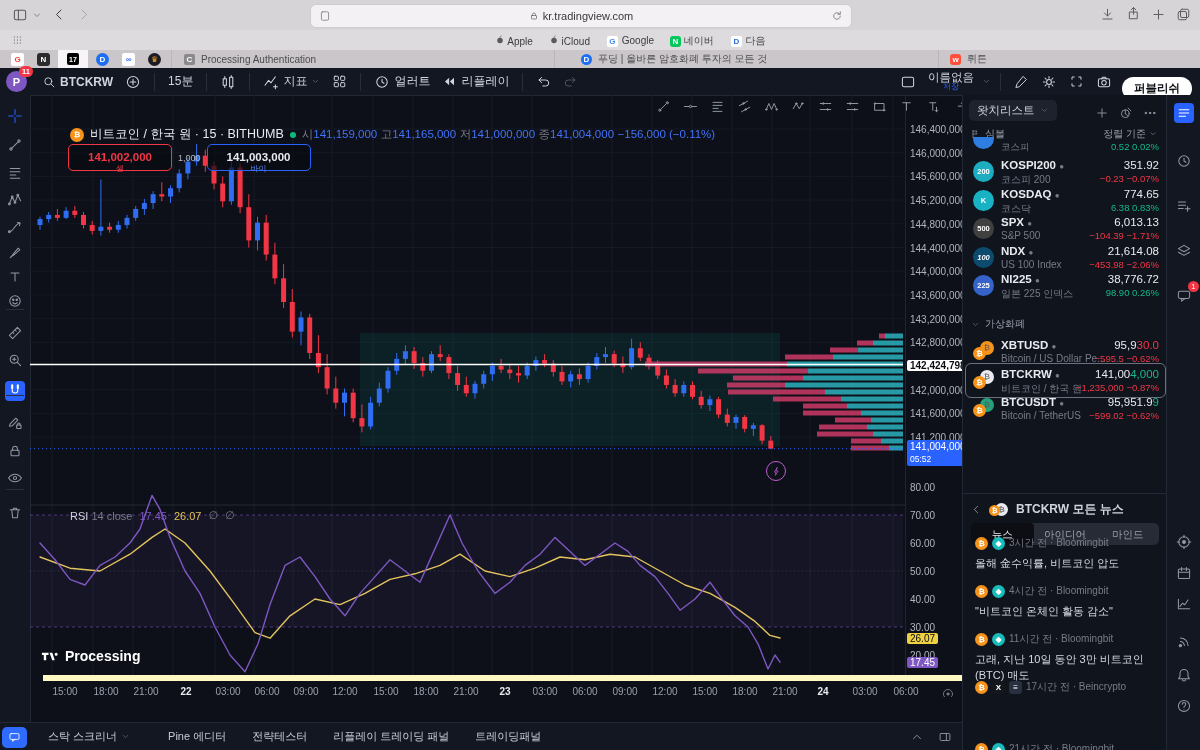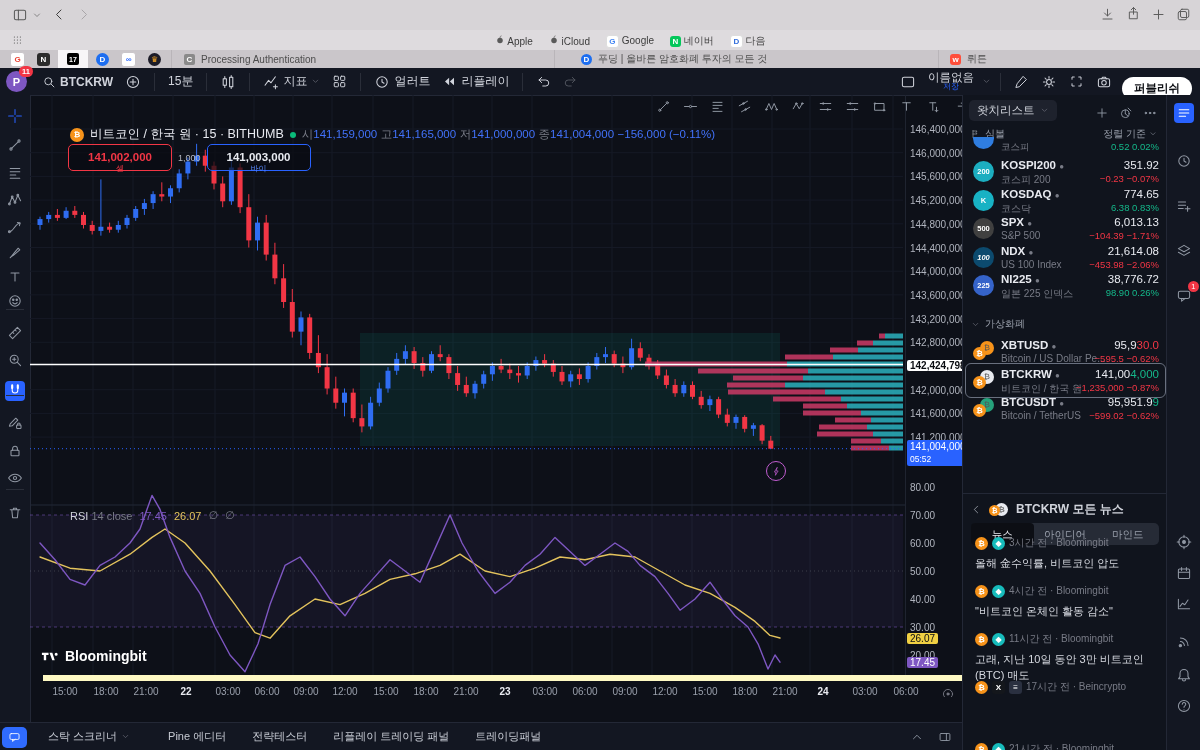--- a/index.html
+++ b/index.html
@@ -90,6 +90,25 @@
           <path d="M8 4l6 6-6 6"></path>
         </svg>
       </span>
+  <div class="urlbar">
+    <span class="bicon" style="position:absolute;left:8px;color:#7a7a7a">
+          <svg class="ic" width="12" height="12" viewBox="0 0 20 20">
+            <rect x="4" y="3" width="12" height="14" rx="2"></rect>
+          </svg>
+        </span>
+    <span class="bicon">
+          <svg class="ic" width="10" height="10" viewBox="0 0 20 20">
+            <rect x="5" y="9" width="10" height="7" rx="1"></rect>
+            <path d="M7 9V7a3 3 0 016 0v2"></path>
+          </svg>
+        </span>
+    <span>kr.tradingview.com</span>
+    <span class="bicon" style="position:absolute;right:8px;color:#6a6a6a">
+          <svg class="ic" width="12" height="12" viewBox="0 0 20 20">
+            <path d="M15.5 10a5.5 5.5 0 11-1.6-3.9M15.5 3v4h-4"></path>
+          </svg>
+        </span>
+  </div>
   <span class="bicon abs" style="left:1100px;top:7px">
         <svg class="ic" width="15" height="15" viewBox="0 0 20 20">
           <path d="M10 3v9M6 8l4 4 4-4M4 16h12"></path>

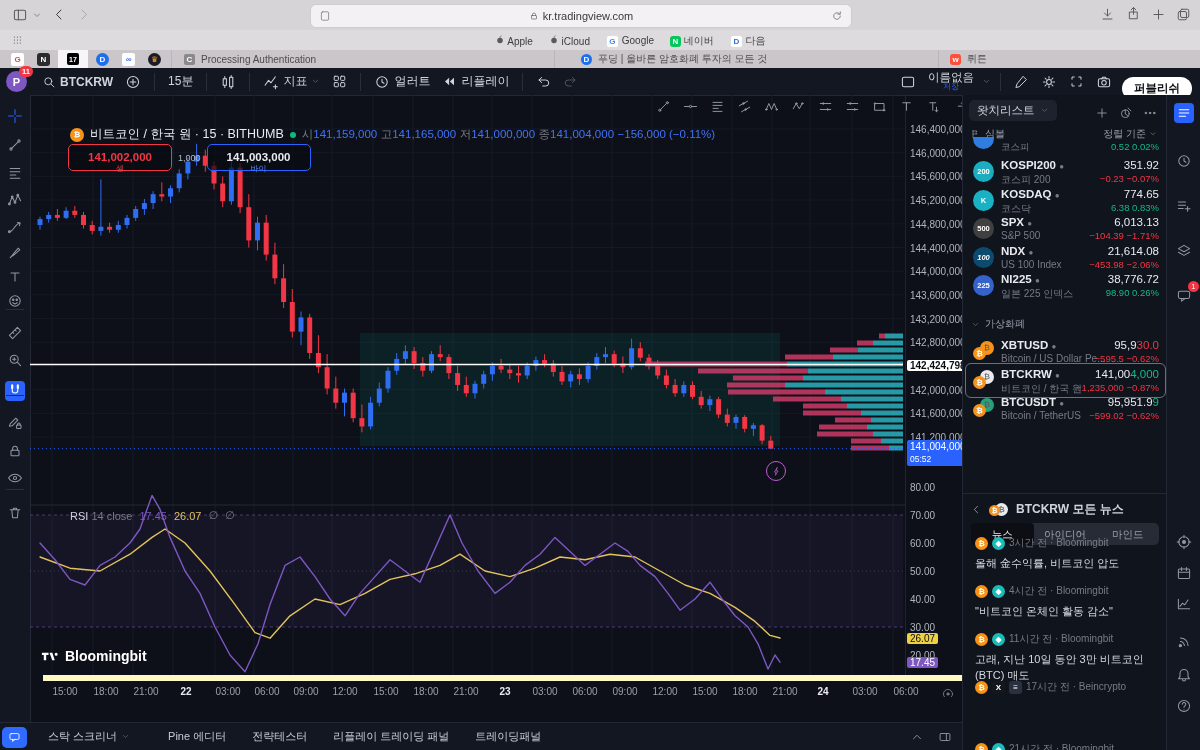--- a/index.html
+++ b/index.html
@@ -819,7 +819,7 @@
       <svg class="ic" width="19" height="19" viewBox="0 0 20 20" style="color:#fff">
             <path d="M2 7h7v2.5H6.5V15H4V9.5H2zM10 7h3l2.5 8h-2.6zM17 7a1.6 1.6 0 110 3.2A1.6 1.6 0 0117 7z" fill="currentColor" stroke="none"></path>
           </svg>
-      <span style="font-size:14px;font-weight:bold;color:#fff">Bloomingbit</span>
+      <span style="font-size:14px;font-weight:bold;color:#fff">Processing</span>
     </div>
 
     <span class="abs" style="left:736px;top:366px;width:18px;height:18px;border:1.4px solid #c05ccf;border-radius:50%;color:#c05ccf;

